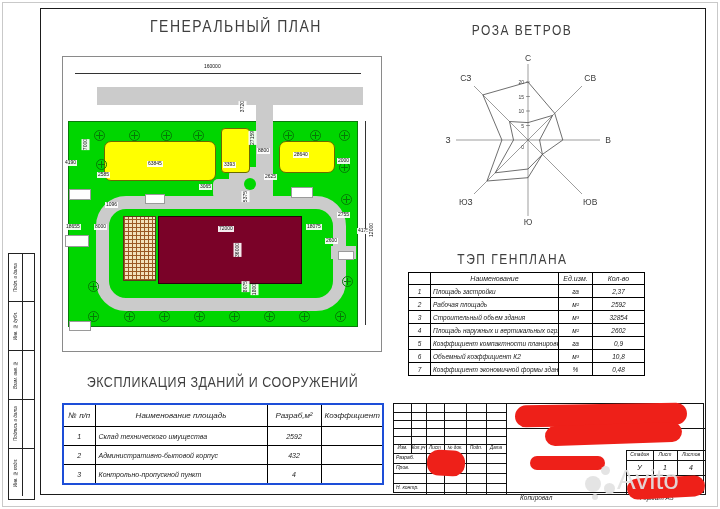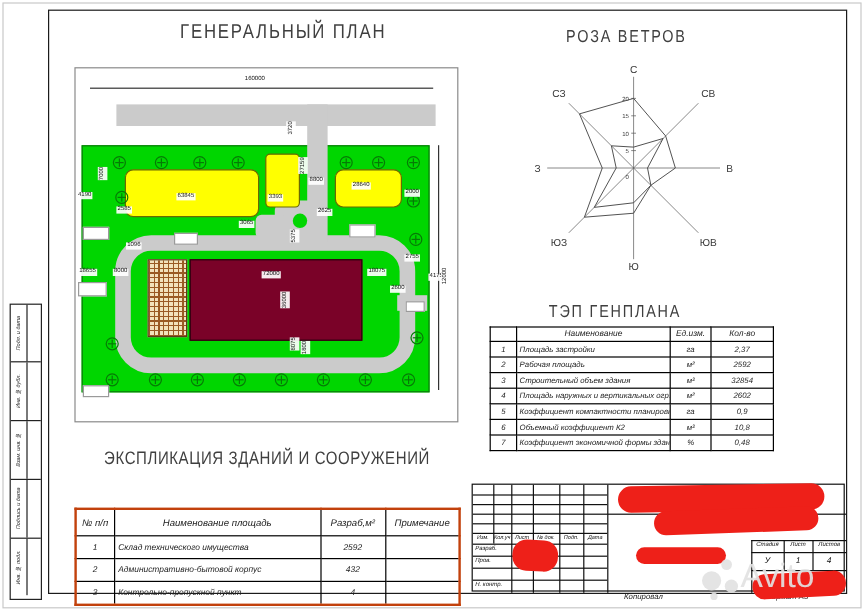--- a/index.html
+++ b/index.html
@@ -38,7 +38,7 @@
   #tep-table td{border:1px solid #000;font-size:6.5px;font-style:italic;padding:0 2px;height:12px;
                 overflow:hidden;white-space:nowrap;}
   #tep-table tr.hdr td{font-size:7px;text-align:center;height:11px;}
-  #expl-table{position:absolute;left:62px;top:403px;width:320px;border:2px solid #c2410c;margin-top:20px;}
+  #expl-table{position:absolute;left:62px;top:403px;width:320px;border:2px solid #1d4ed8;}
   #expl-table td{border:1px solid #000;font-size:7px;font-style:italic;padding:0 3px;height:18px;
                  overflow:hidden;white-space:nowrap;}
   #expl-table tr.hdr td{font-size:8px;text-align:center;height:21px;}

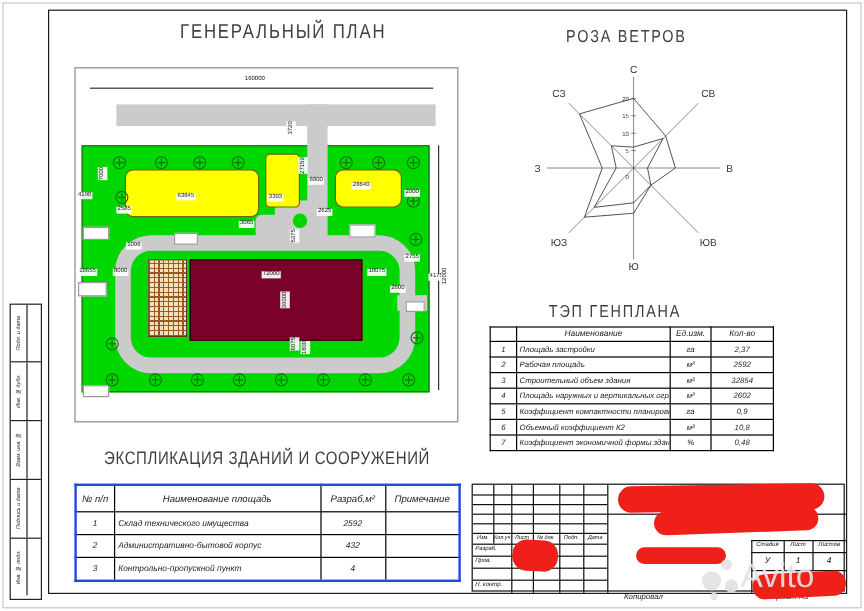--- a/index.html
+++ b/index.html
@@ -245,7 +245,7 @@
           <td>№ п/п</td>
           <td>Наименование площадь</td>
           <td>Разраб,м²</td>
-          <td>Примечание</td>
+          <td>Коэффициент</td>
         </tr>
         <tr>
           <td class="cc">1</td>

